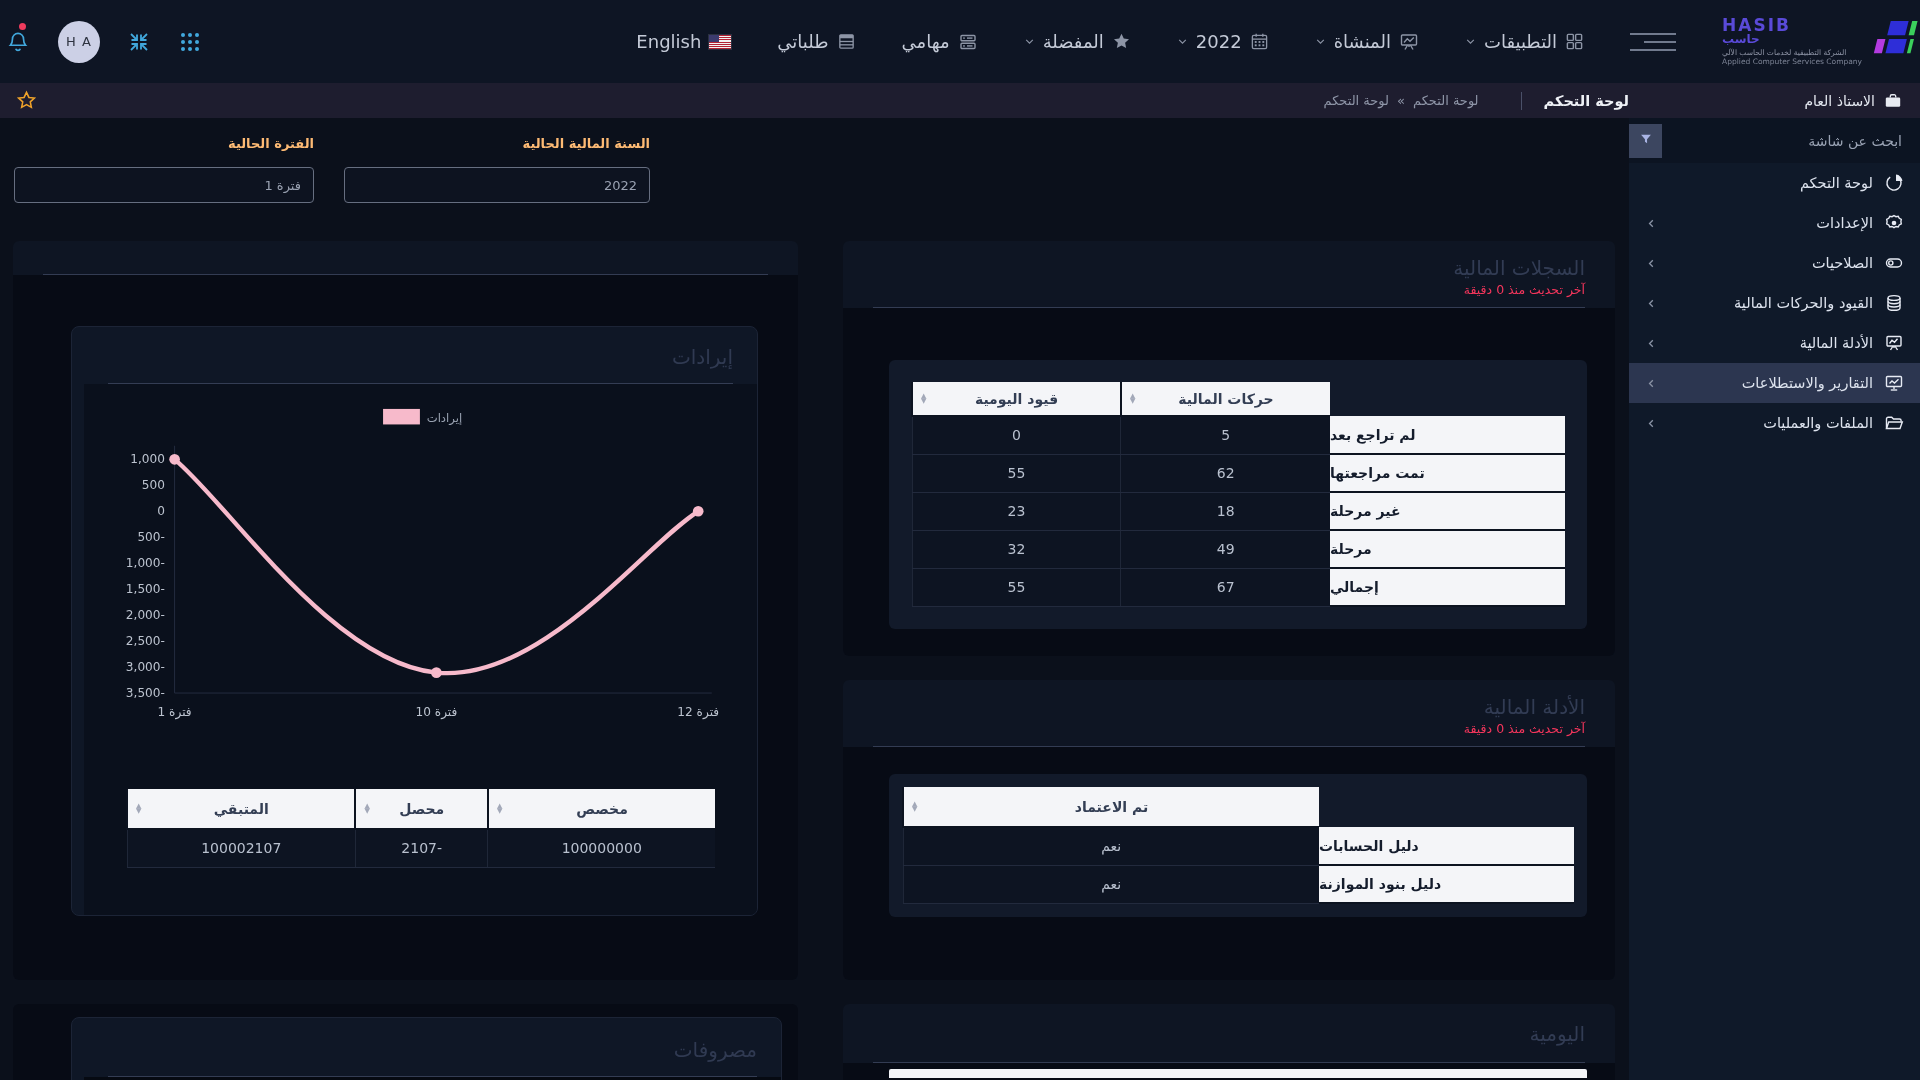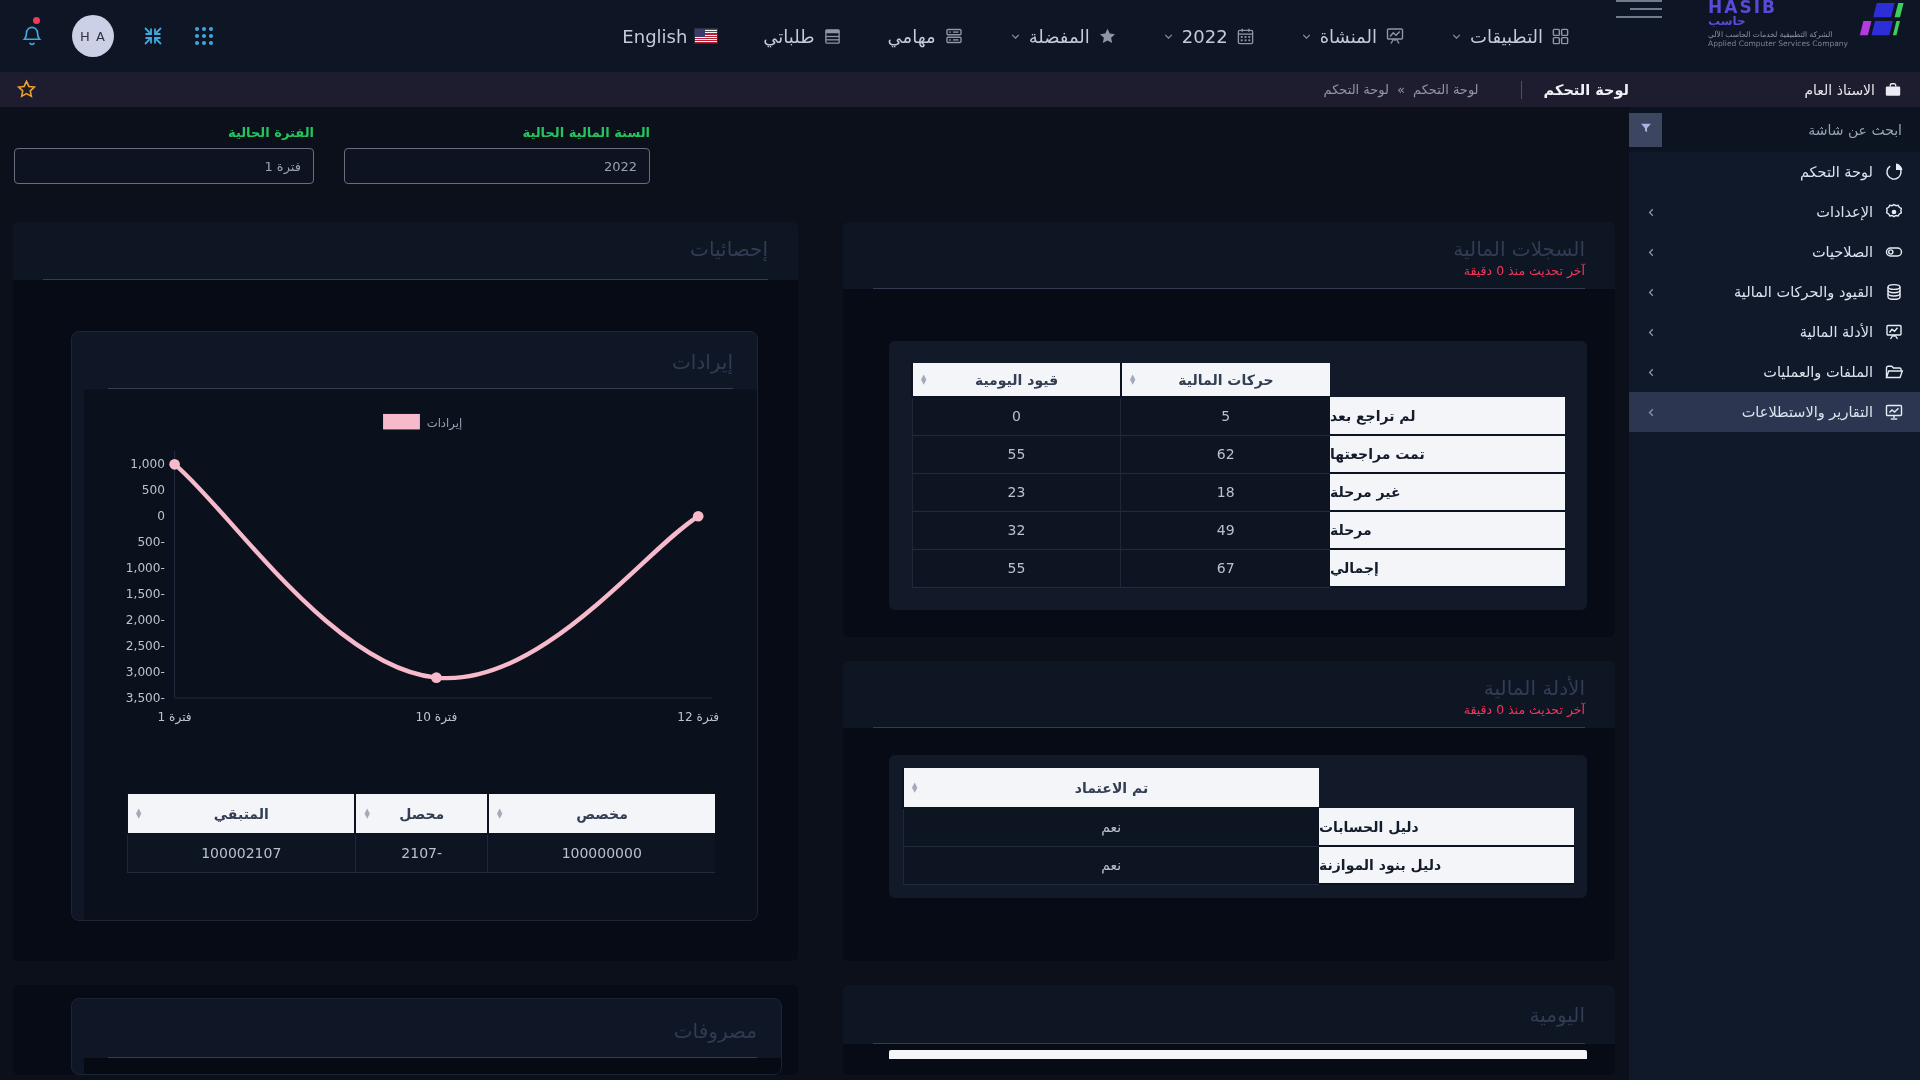--- a/index.html
+++ b/index.html
@@ -8,8 +8,8 @@
     background:#0b101b; color:#c9cfdc; }
 
   
-  .navbar { height:72px; background:#0e1524; display:flex; 
-    padding:0 14px; gap:46px; }
+  .navbar { height:83px; background:#0e1524; display:flex; align-items:center;
+    padding:0 0; gap:46px; }
   .logo { display:flex; align-items:flex-start; gap:8px; cursor:pointer; }
   .logo-tiles { flex:none; }
   .logo-txt { text-align:left; direction:ltr; }

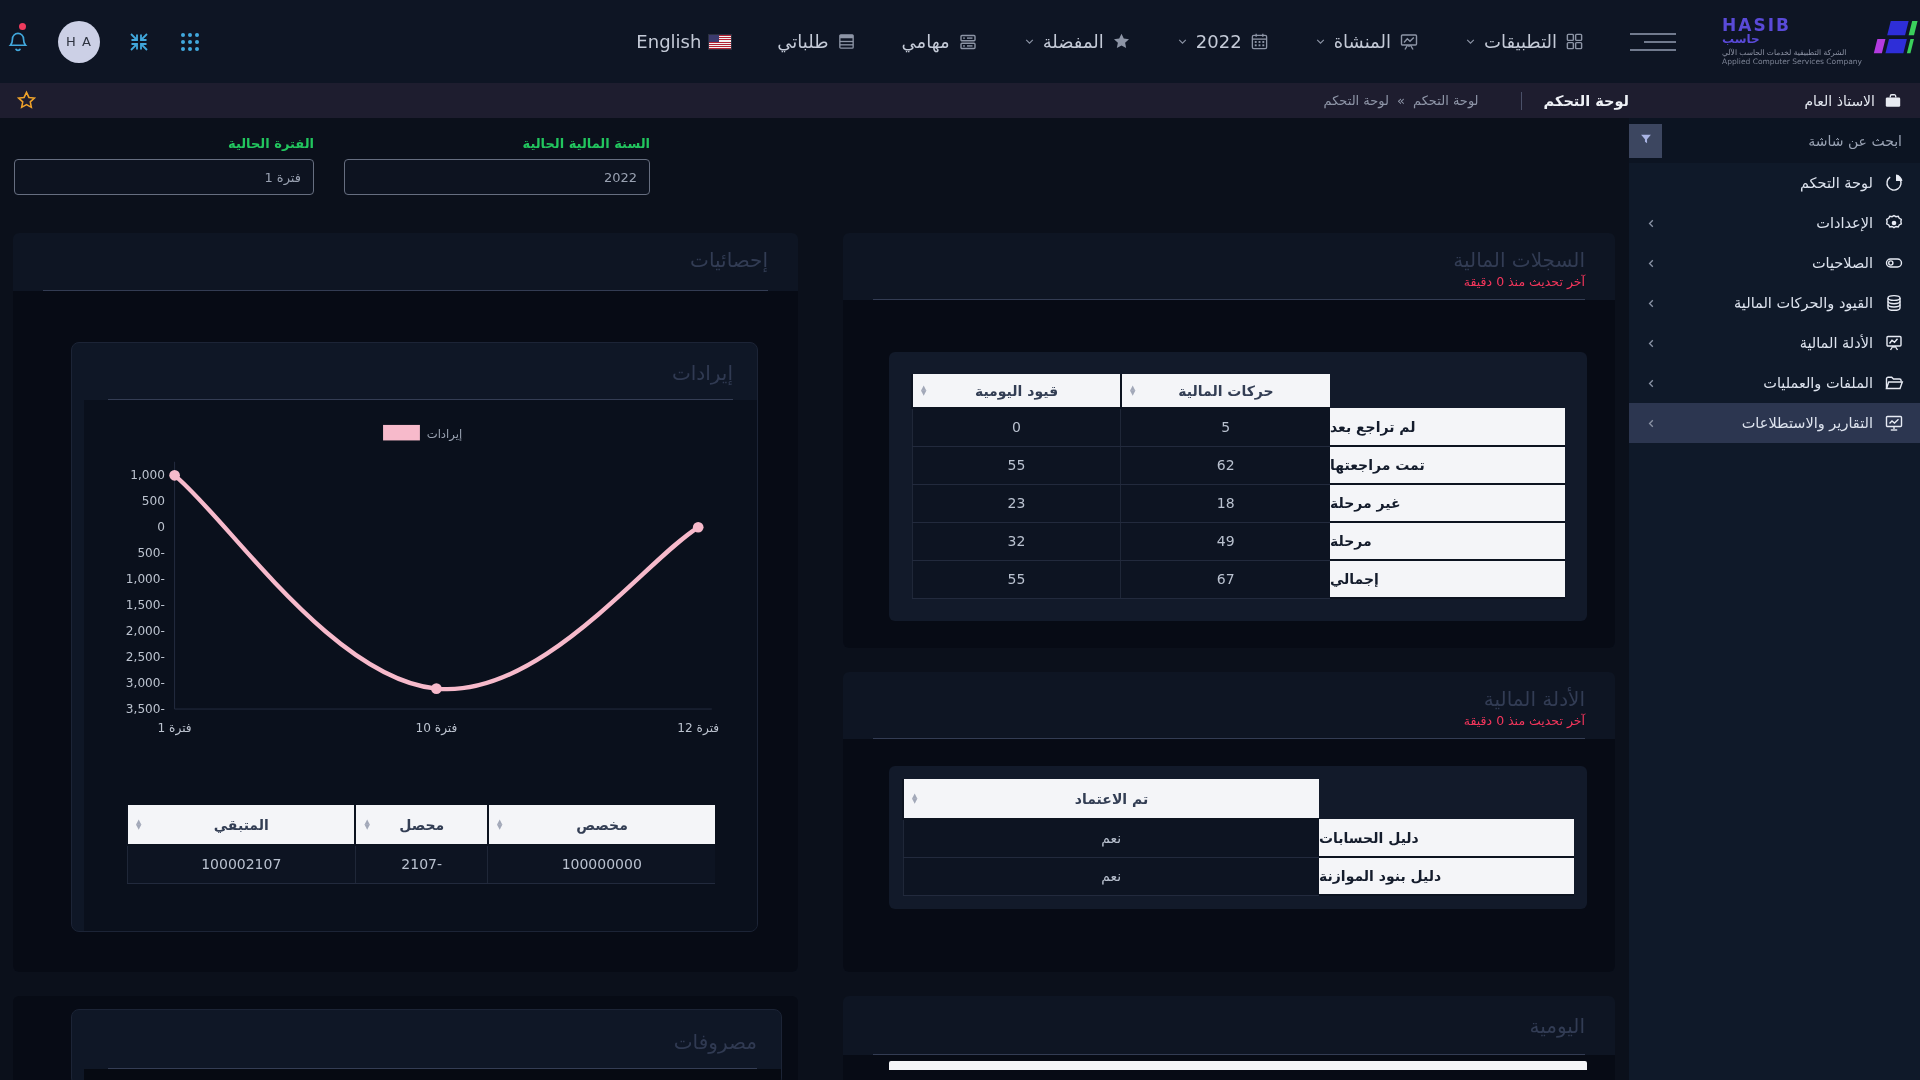--- a/index.html
+++ b/index.html
@@ -68,7 +68,7 @@
   
   .form-row { display:flex; justify-content:flex-end; gap:30px; margin-bottom:38px; }
   .field { display:flex; flex-direction:column; }
-  .field label { font-size:13px; font-weight:bold; color:#22c55e; margin-bottom:8px; text-align:right; }
+  .field label { font-size:13px; font-weight:bold; color:#fdba74; margin-bottom:16px; text-align:right; }
   .field input { height:36px; background:#0d1320; border:1px solid #666e80; border-radius:4px;
     color:#99a1b1; font-size:13px; text-align:right; padding:0 12px; outline:none; font-family:inherit; }
   .field.f-year input { width:306px; }

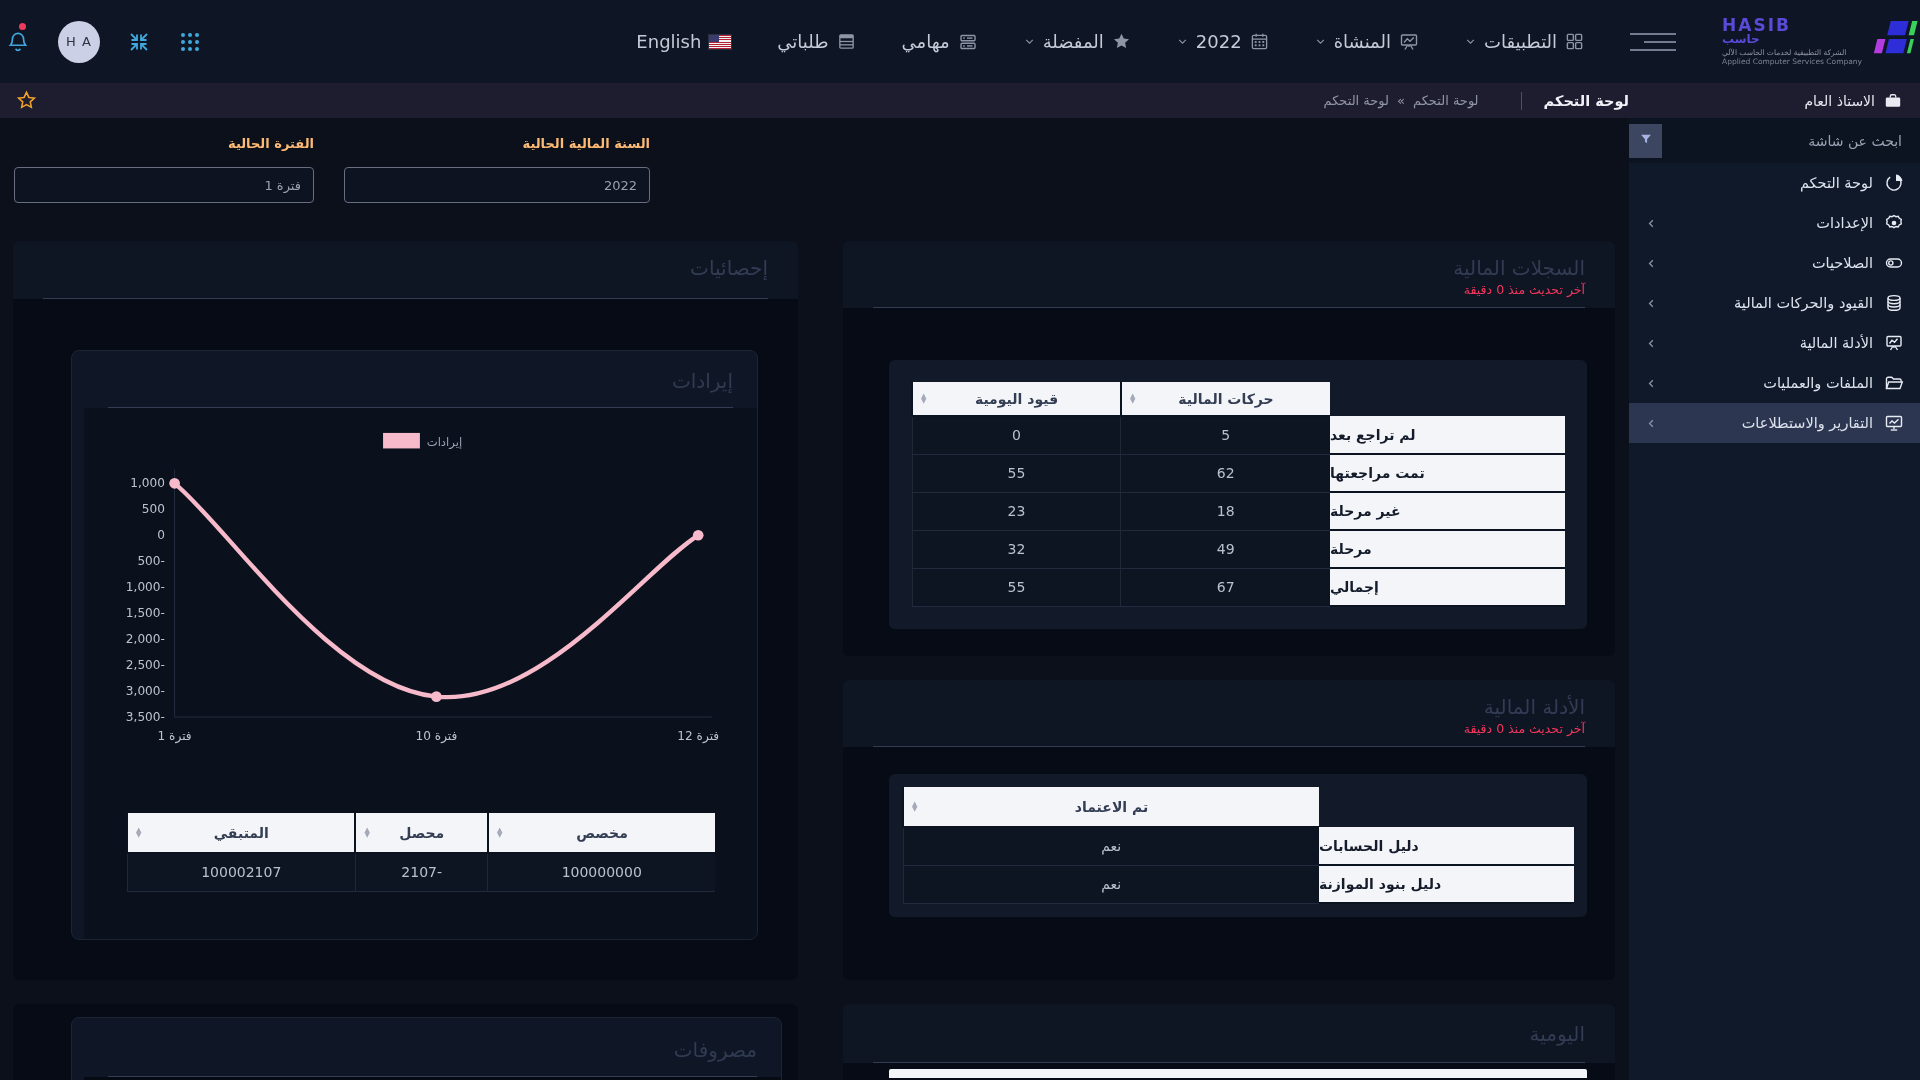--- a/index.html
+++ b/index.html
@@ -586,7 +586,6 @@
 
         <section class="panel p-stats">
           <div class="panel-head">
-            <div class="panel-title">إحصائيات</div>
             <div class="panel-div" style="margin-top:18px;"></div>
           </div>
           <div class="panel-inner">

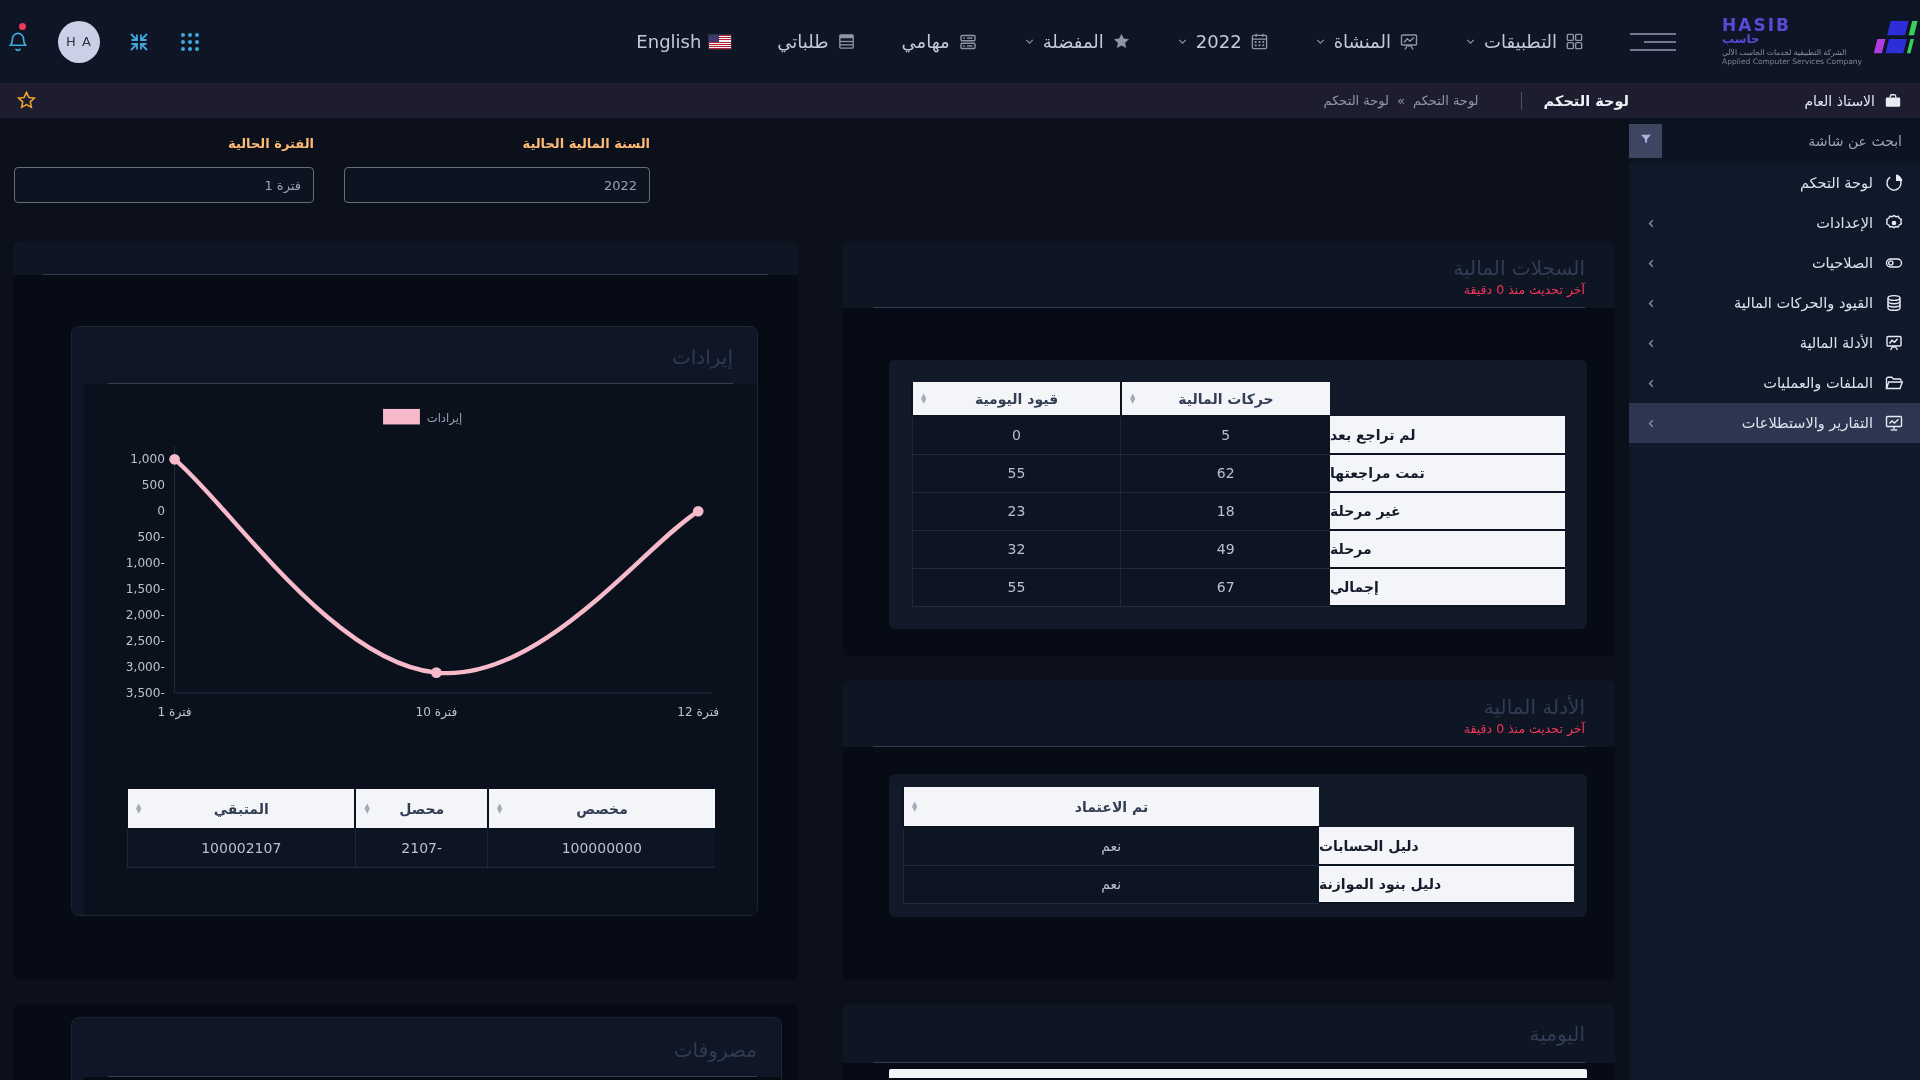--- a/index.html
+++ b/index.html
@@ -425,21 +425,6 @@
         </span>
     </div>
 
-    <div class="side-item">
-      <span class="s-ico">
-        <svg width="20" height="20" viewBox="0 0 20 20" fill="none" stroke="currentColor" stroke-width="1.4">
-            <path d="M2.5,15.5 V5.8 a1.6,1.6 0 0 1 1.6,-1.6 h3.6 l1.8,1.8 h6 a1.6,1.6 0 0 1 1.6,1.6 v.9"></path>
-            <path d="M2.5,15.5 l2.2,-6.5 h13.6 l-2.3,6.5 z"></path>
-          </svg>
-      </span>
-      <span class="s-label">الملفات والعمليات</span>
-      <span class="s-chev">
-          <svg width="13" height="13" viewBox="0 0 20 20" fill="none" stroke="currentColor" stroke-width="2">
-            <polyline points="12,5 7,10 12,15"></polyline>
-          </svg>
-        </span>
-    </div>
-
     <div class="side-item active">
       <span class="s-ico">
         <svg width="20" height="20" viewBox="0 0 20 20" fill="none" stroke="currentColor" stroke-width="1.4">
@@ -450,6 +435,21 @@
           </svg>
       </span>
       <span class="s-label">التقارير والاستطلاعات</span>
+      <span class="s-chev">
+          <svg width="13" height="13" viewBox="0 0 20 20" fill="none" stroke="currentColor" stroke-width="2">
+            <polyline points="12,5 7,10 12,15"></polyline>
+          </svg>
+        </span>
+    </div>
+
+    <div class="side-item">
+      <span class="s-ico">
+        <svg width="20" height="20" viewBox="0 0 20 20" fill="none" stroke="currentColor" stroke-width="1.4">
+            <path d="M2.5,15.5 V5.8 a1.6,1.6 0 0 1 1.6,-1.6 h3.6 l1.8,1.8 h6 a1.6,1.6 0 0 1 1.6,1.6 v.9"></path>
+            <path d="M2.5,15.5 l2.2,-6.5 h13.6 l-2.3,6.5 z"></path>
+          </svg>
+      </span>
+      <span class="s-label">الملفات والعمليات</span>
       <span class="s-chev">
           <svg width="13" height="13" viewBox="0 0 20 20" fill="none" stroke="currentColor" stroke-width="2">
             <polyline points="12,5 7,10 12,15"></polyline>

